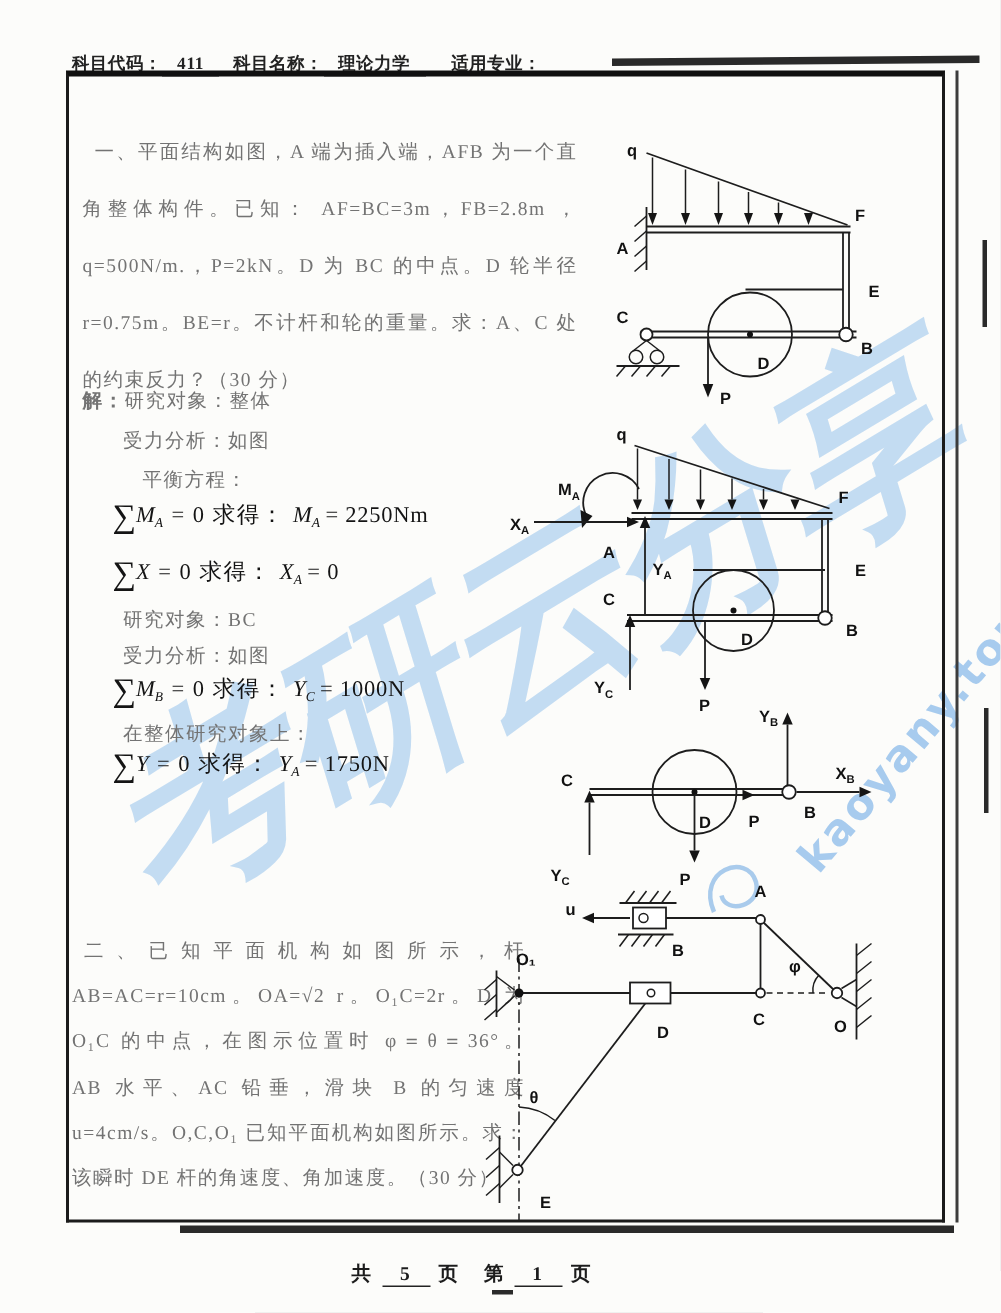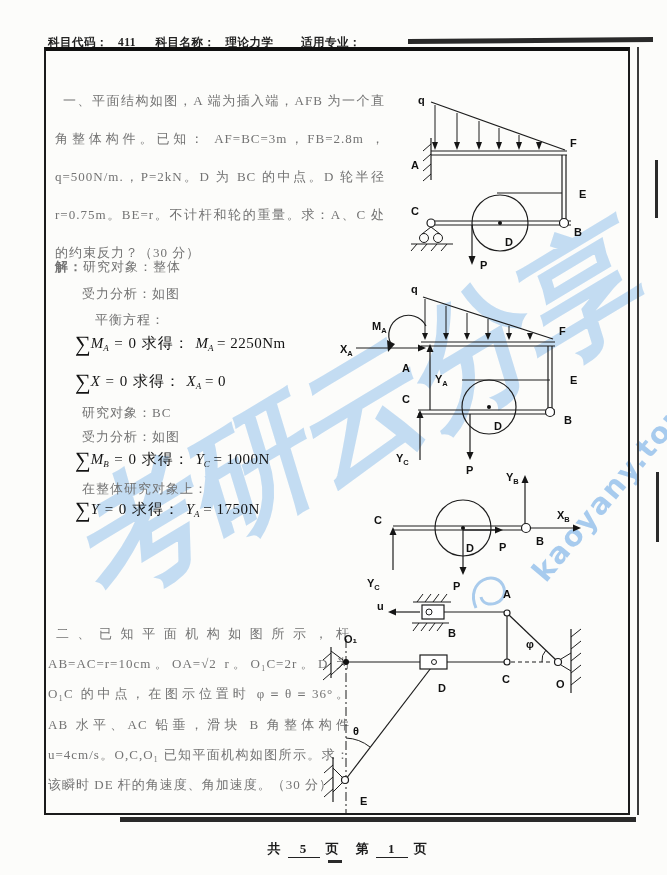--- a/index.html
+++ b/index.html
@@ -127,7 +127,7 @@
     <div class="pline cn jline" style="top:0;padding-left:8px;width:294px;">二、已知平面机构如图所示，杆</div>
     <div class="pline cn jline" style="top:30px;">AB=AC=r=10cm。OA=√2 r。O₁C=2r。D 为</div>
     <div class="pline cn jline" style="top:60px;">O₁C 的中点，在图示位置时 φ＝θ＝36°。</div>
-    <div class="pline cn jline" style="top:91px;">AB 水平、AC 铅垂，滑块 B 角整体构件</div>
+    <div class="pline cn jline" style="top:91px;">AB 水平、AC 铅垂，滑块 B 的匀速度</div>
     <div class="pline cn jline" style="top:121px;">u=4cm/s。O,C,O₁ 已知平面机构如图所示。求：</div>
     <div class="pline cn" style="top:151px;">该瞬时 DE 杆的角速度、角加速度。（30 分）</div>
   </div>

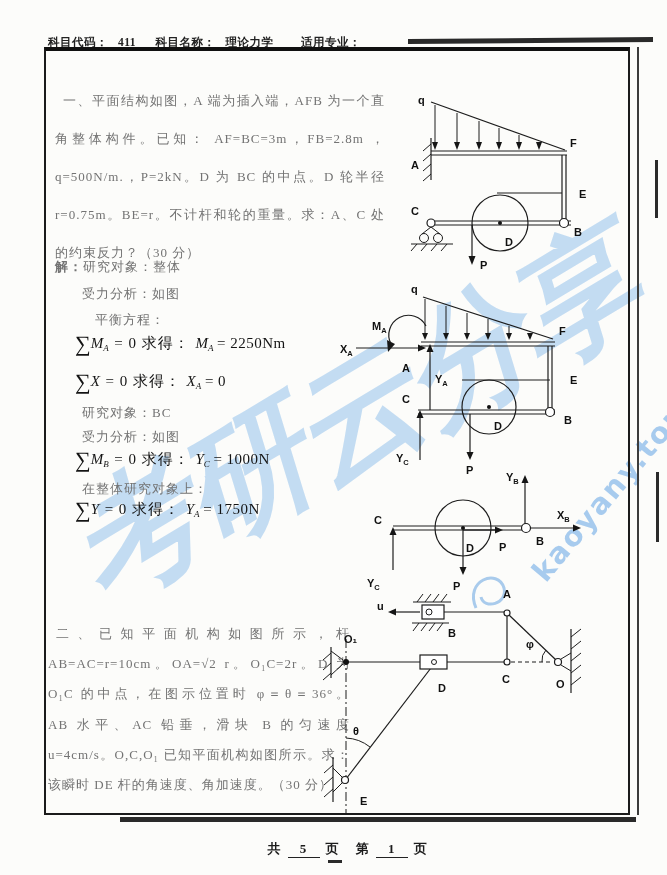--- a/index.html
+++ b/index.html
@@ -44,7 +44,7 @@
          color:rgba(96,163,228,0.55);transform:rotate(-50deg);transform-origin:0 50%;letter-spacing:2px;z-index:1;}
   .content{z-index:2;}
   
-  #footer{left:0;top:840px;width:630px;text-align:center;font-size:13px;font-weight:bold;letter-spacing:2px;color:#1c1c1c;padding-left:33px;}
+  #footer{left:0;top:840px;width:630px;text-align:center;font-size:13px;font-weight:bold;letter-spacing:2px;color:#1c1c1c;}
   #footer .fu{border-bottom:1.5px solid #222;padding:0 12px 1px 12px;font-weight:bold;}
 </style>
 </head>

